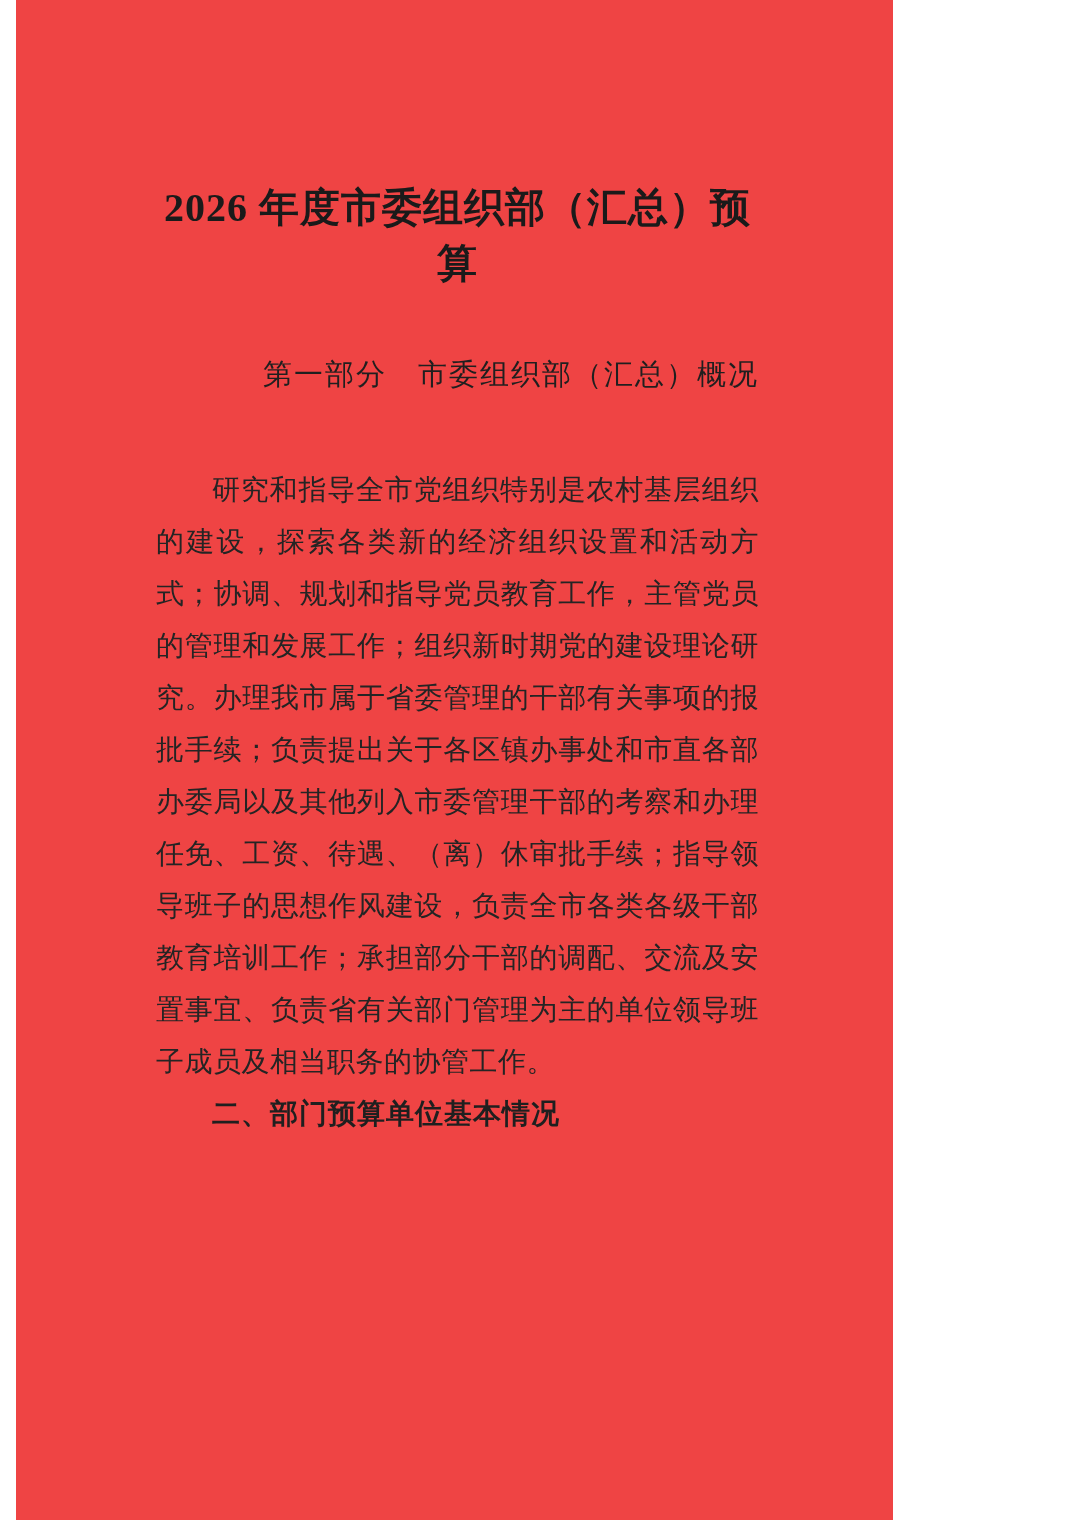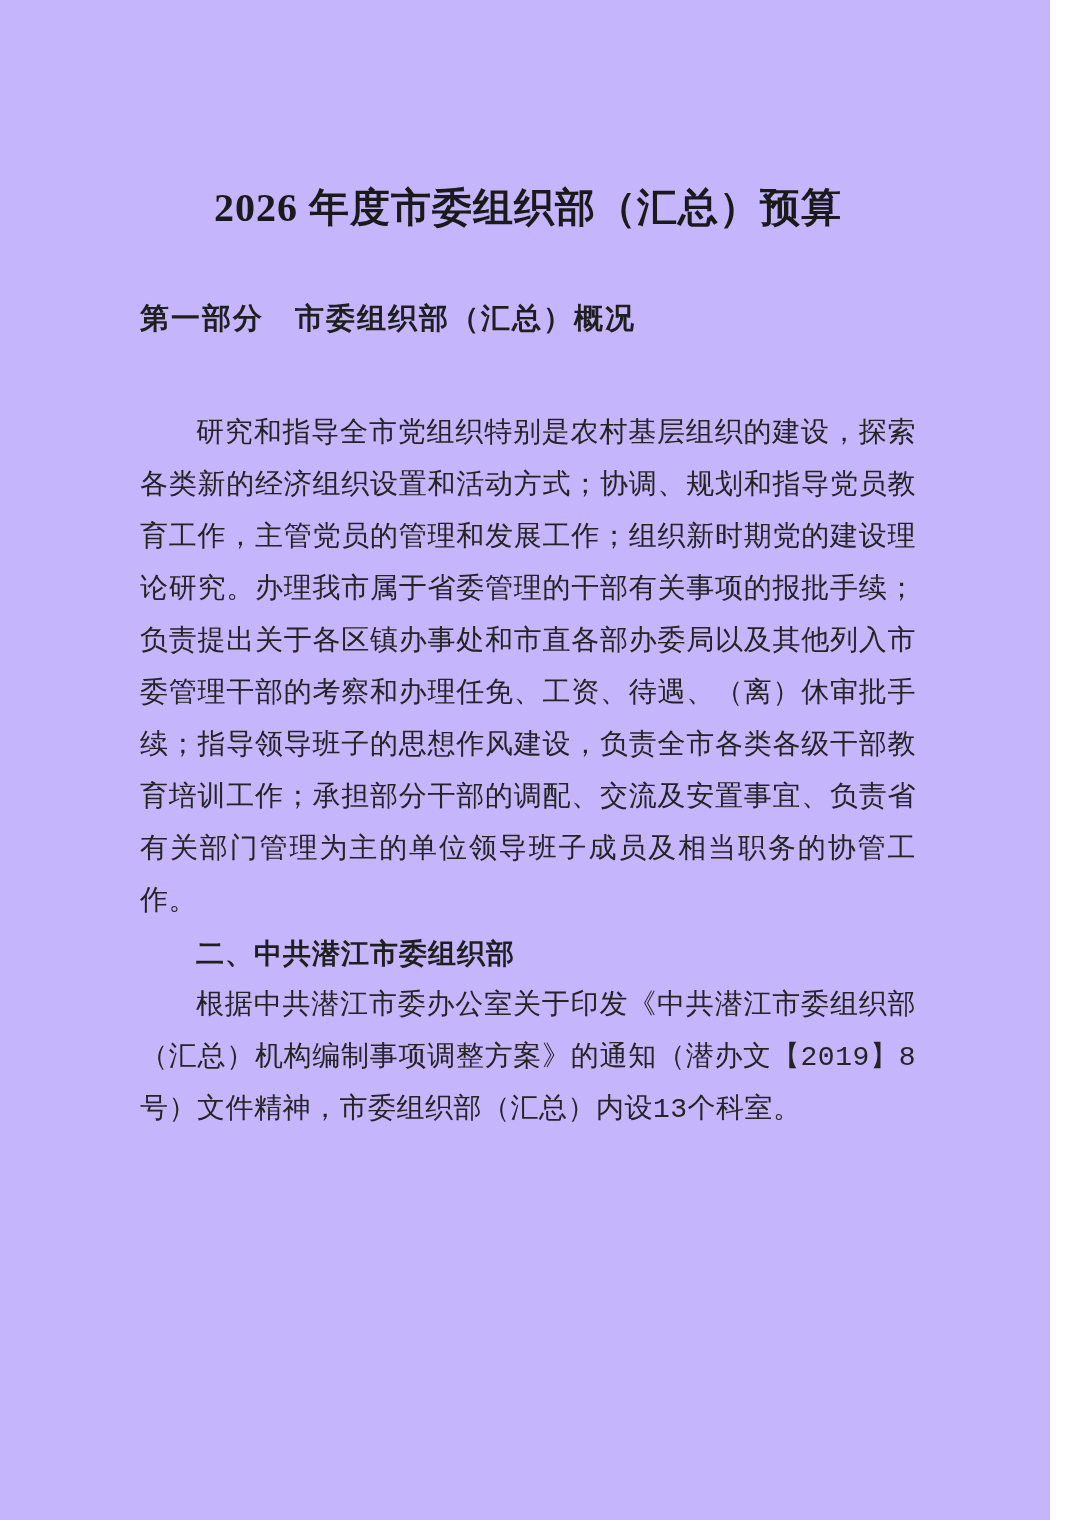--- a/index.html
+++ b/index.html
@@ -14,11 +14,12 @@
   }
   .page {
     box-sizing: border-box;
-    width: 1050px;
+    width: 877px;
     height: 1520px;
     padding: 0 134px 0 140px;
-    background: #c4b5fd;
+    background: #ef4444;
     overflow: hidden;
+    margin-left: 16px;
   }
   .doc-title {
     margin: 180px 0 0 0;

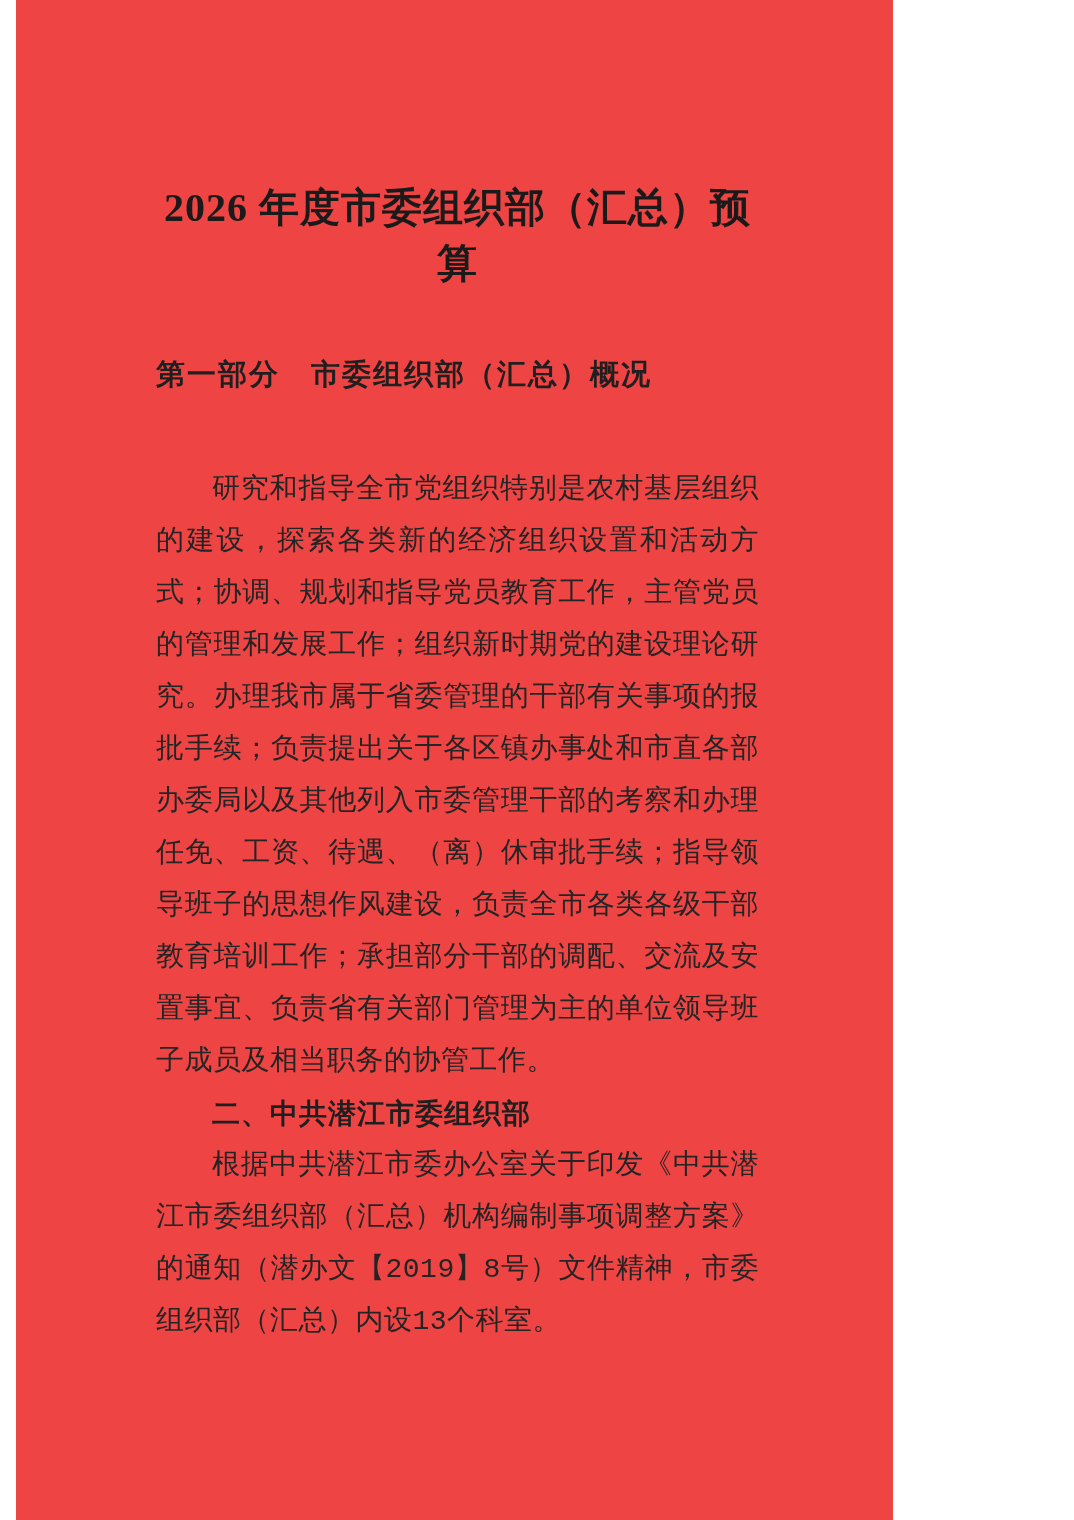--- a/index.html
+++ b/index.html
@@ -45,10 +45,10 @@
   .part-heading {
     margin: 62px 0 0 0;
     font-family: "Liberation Sans", "DejaVu Sans", sans-serif;
-    font-weight: 700;
+    font-weight: 400;
     font-size: 29px;
     line-height: 40px;
-    text-align: left;
+    text-align: right;
     color: #1f1f1f;
     letter-spacing: 2px;
   }

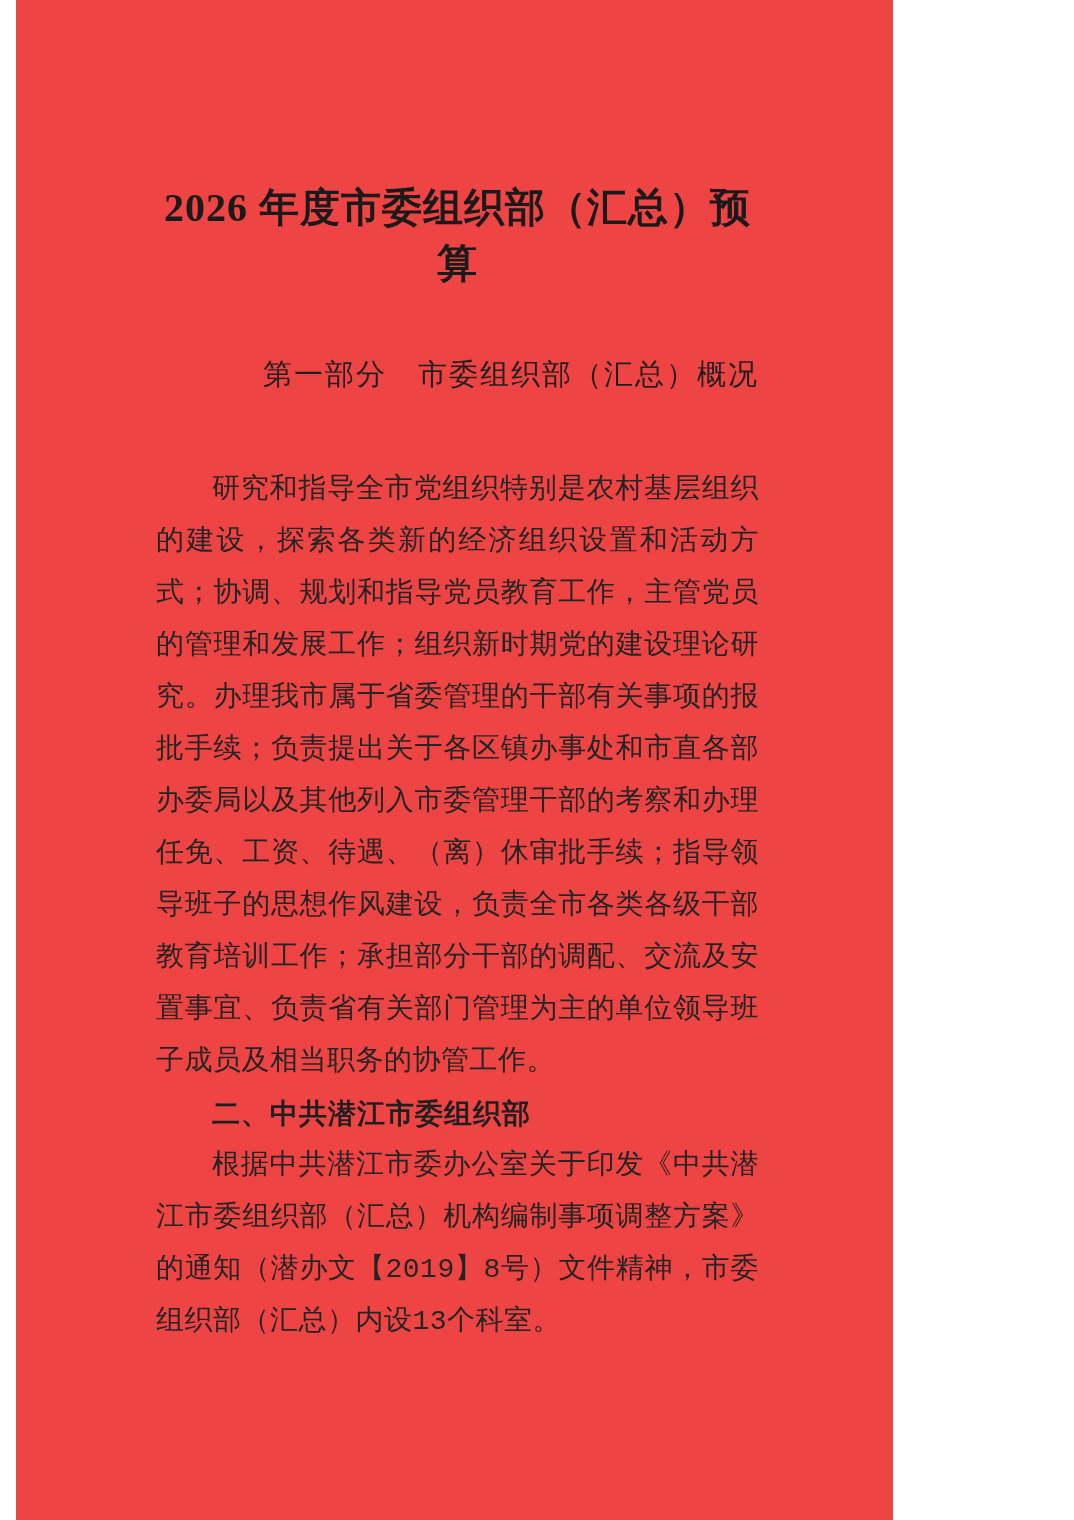--- a/index.html
+++ b/index.html
@@ -67,7 +67,7 @@
   }
   .body-para {
     margin: 0;
-    font-family: Liberation Mono, monospace;
+    font-family: Liberation Serif, serif;
     font-weight: 400;
     font-size: 28px;
     line-height: 52px;

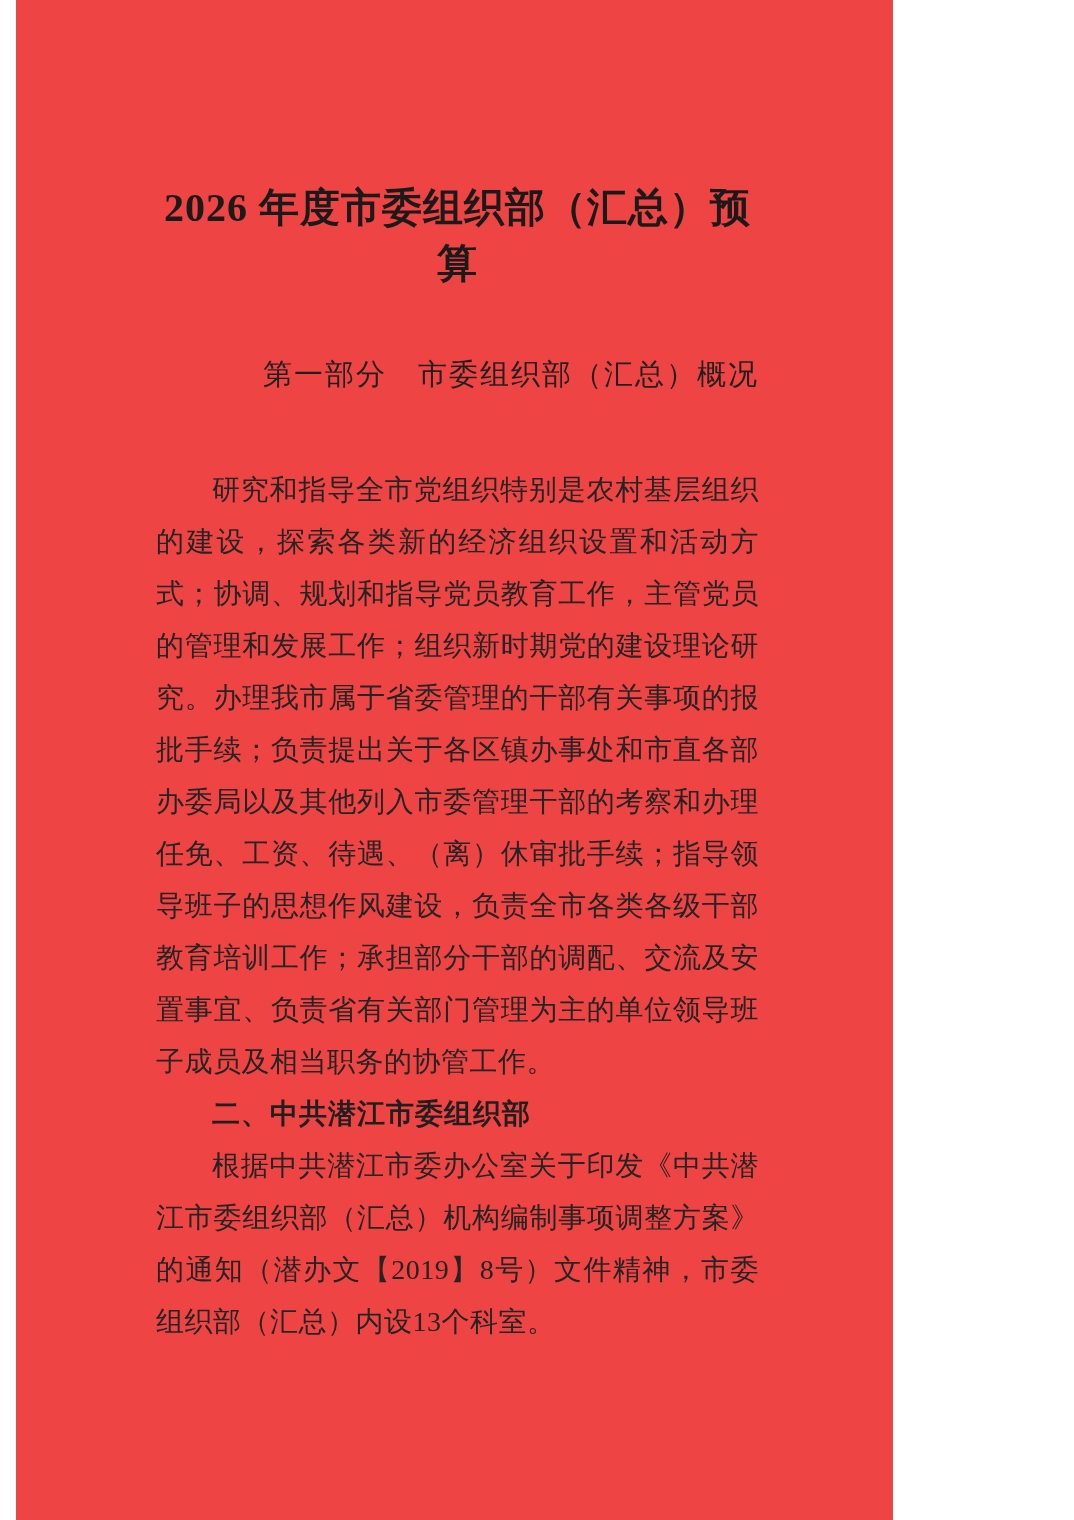--- a/index.html
+++ b/index.html
@@ -92,7 +92,7 @@
 
     <p class="body-para">研究和指导全市党组织特别是农村基层组织的建设，探索各类新的经济组织设置和活动方式；协调、规划和指导党员教育工作，主管党员的管理和发展工作；组织新时期党的建设理论研究。办理我市属于省委管理的干部有关事项的报批手续；负责提出关于各区镇办事处和市直各部办委局以及其他列入市委管理干部的考察和办理任免、工资、待遇、（离）休审批手续；指导领导班子的思想作风建设，负责全市各类各级干部教育培训工作；承担部分干部的调配、交流及安置事宜、负责省有关部门管理为主的单位领导班子成员及相当职务的协管工作。</p>
 
-    <h3 class="sub-heading">二、中共潜江市委组织部</h3>
+    <h3 class="sub-heading">二、部门预算单位基本情况</h3>
 
     <p class="body-para">根据中共潜江市委办公室关于印发《中共潜江市委组织部（汇总）机构编制事项调整方案》的通知（潜办文【2019】8号）文件精神，市委组织部（汇总）内设13个科室。</p>
 

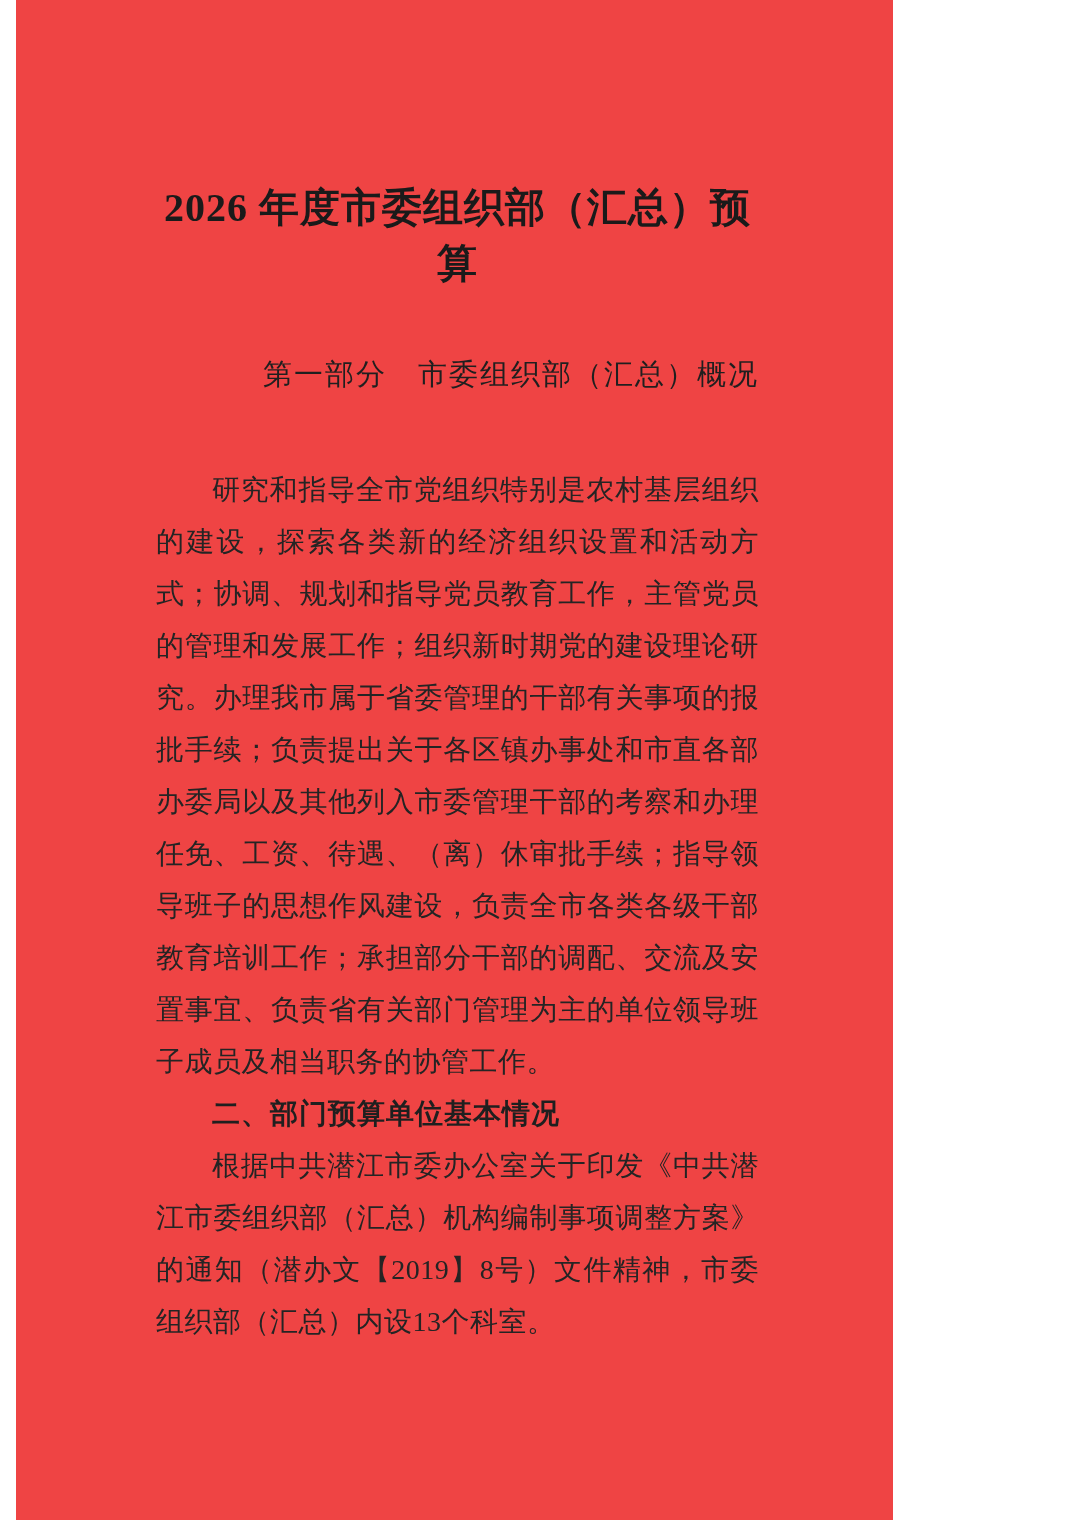--- a/index.html
+++ b/index.html
@@ -94,7 +94,6 @@
 
     <h3 class="sub-heading">二、部门预算单位基本情况</h3>
 
-    <p class="body-para">根据中共潜江市委办公室关于印发《中共潜江市委组织部（汇总）机构编制事项调整方案》的通知（潜办文【2019】8号）文件精神，市委组织部（汇总）内设13个科室。</p>
 
   </div>
 

